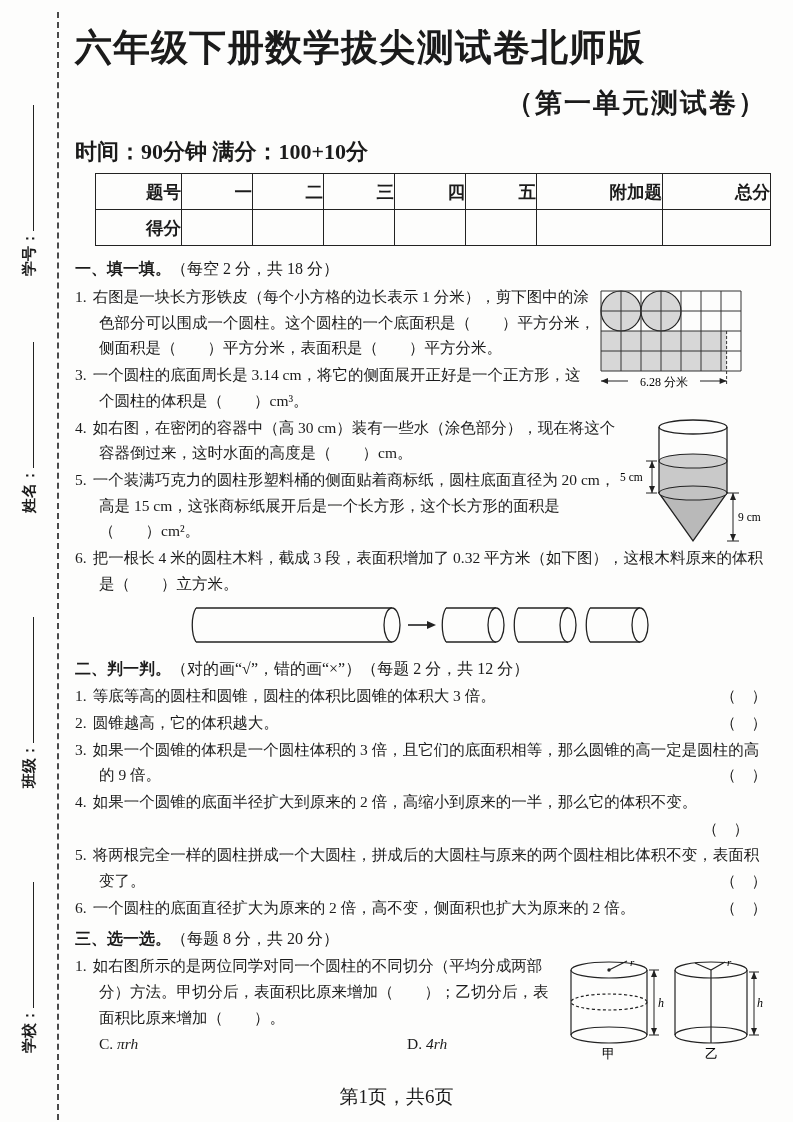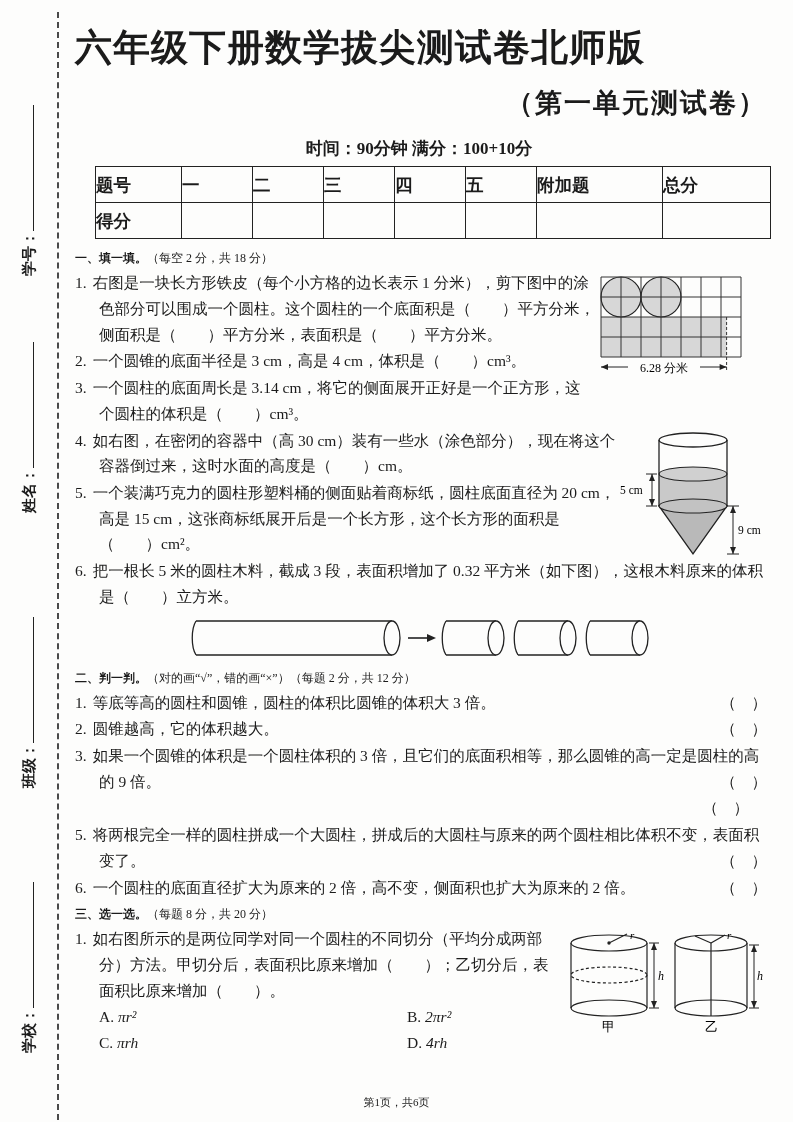--- a/index.html
+++ b/index.html
@@ -22,7 +22,7 @@
     letter-spacing:1px;line-height:1.2;}
   .subtitle{margin-top:15px;text-align:right;font-size:27px;font-weight:bold;
     letter-spacing:2px;}
-  .meta{margin:16px 4px 6px 0;text-align:center;font-size:17px;font-weight:600;}
+  .meta{margin:16px 4px 6px 0;text-align:left;font-size:22px;font-weight:600;}
   table.score{border-collapse:collapse;margin-left:20px;width:667px;
     table-layout:fixed;}
   table.score td{border:1.8px solid #222;height:35px;text-align:left;

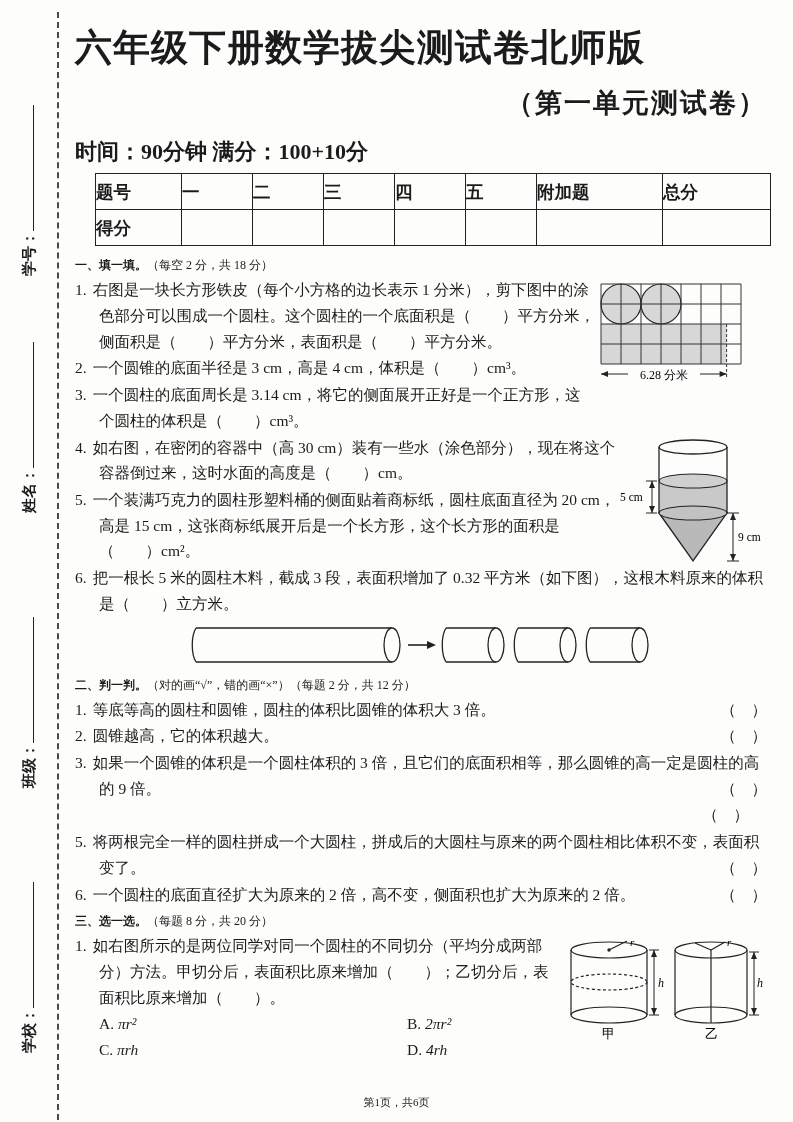--- a/index.html
+++ b/index.html
@@ -25,7 +25,7 @@
   .meta{margin:16px 4px 6px 0;text-align:left;font-size:22px;font-weight:600;}
   table.score{border-collapse:collapse;margin-left:20px;width:667px;
     table-layout:fixed;}
-  table.score td{border:1.8px solid #222;height:35px;text-align:left;
+  table.score td{border:1.8px solid #222;height:35px;text-align:right;
     font-size:17.5px;font-weight:bold;padding:0;}
   
   .sheet{margin-top:10px;font-size:15.5px;line-height:1.66;}

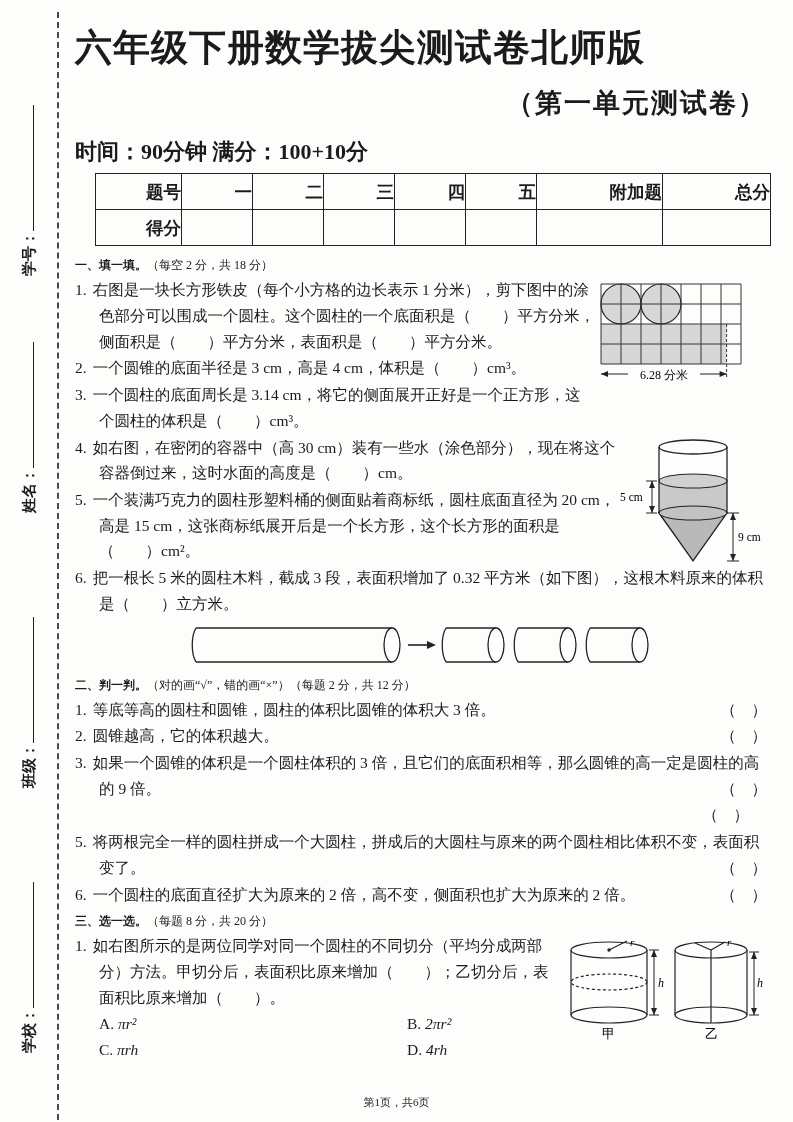--- a/index.html
+++ b/index.html
@@ -29,7 +29,7 @@
     font-size:17.5px;font-weight:bold;padding:0;}
   
   .sheet{margin-top:10px;font-size:15.5px;line-height:1.66;}
-  .sec-head{font-size:12px;font-weight:bold;margin:5px 0 1px;}
+  .sec-head{font-size:16px;font-weight:bold;margin:5px 0 1px;}
   .sec-head .note{font-weight:normal;}
   .q{padding-left:24px;text-indent:-24px;margin:1px 0;}
   .q .num{padding-right:6px;}

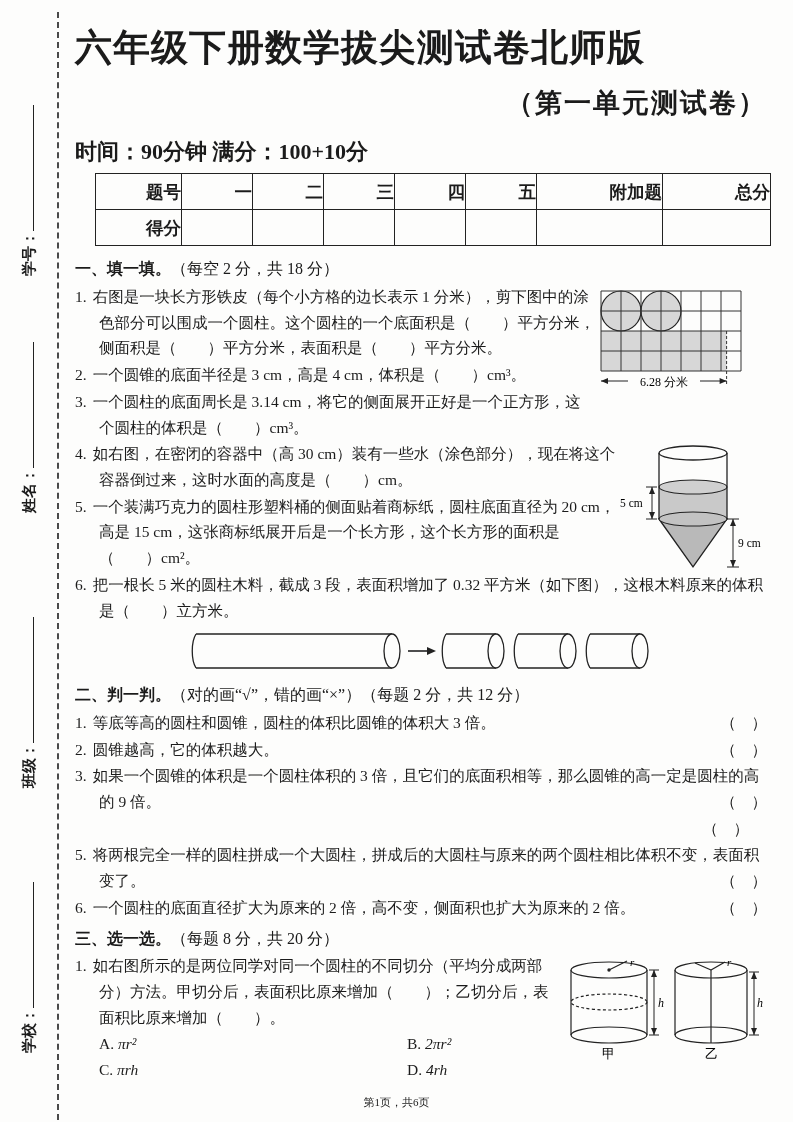--- a/index.html
+++ b/index.html
@@ -135,9 +135,6 @@
       <span class="num">1.</span><span>右图是一块长方形铁皮（每个小方格的边长表示 1 分米），剪下图中的涂色部分可以围成一个圆柱。这个圆柱的一个底面积是（　　）平方分米，侧面积是（　　）平方分米，表面积是（　　）平方分米。</span>
     </div>
 
-    <div class="q">
-      <span class="num">2.</span><span>一个圆锥的底面半径是 3 cm，高是 4 cm，体积是（　　）cm³。</span>
-    </div>
 
     <div class="q">
       <span class="num">3.</span><span>一个圆柱的底面周长是 3.14 cm，将它的侧面展开正好是一个正方形，这个圆柱的体积是（　　）cm³。</span>

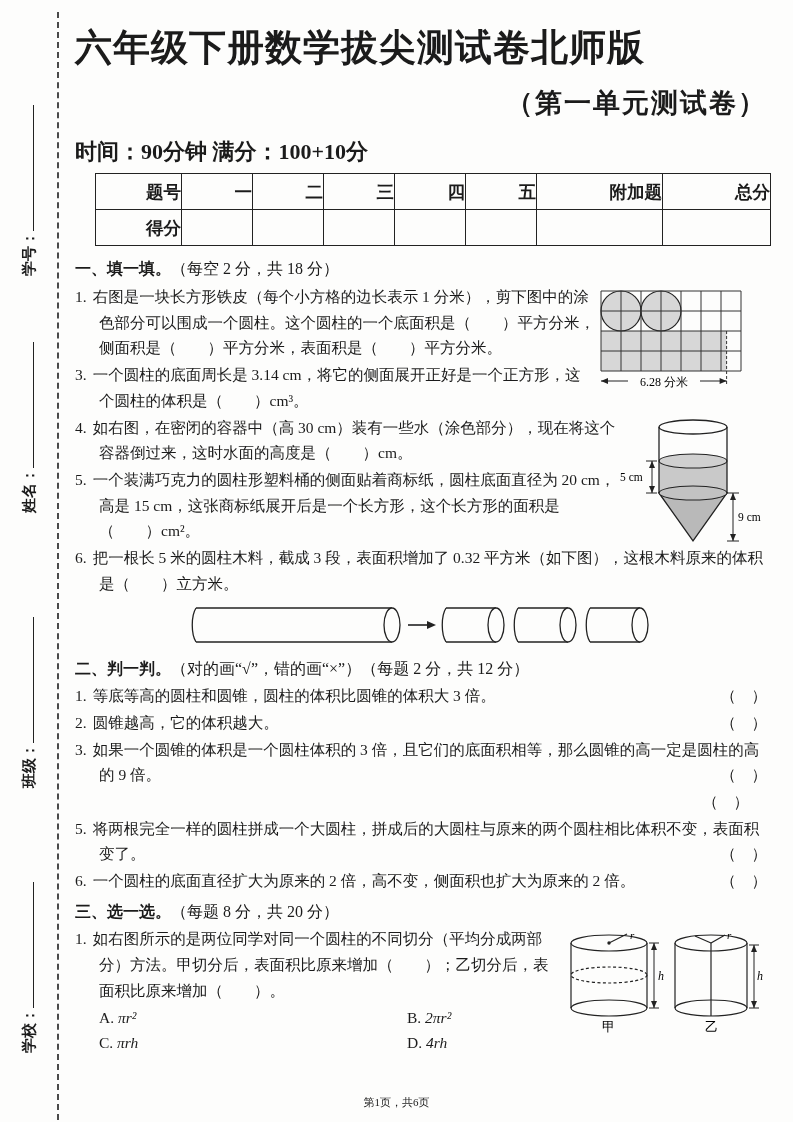--- a/index.html
+++ b/index.html
@@ -175,7 +175,7 @@
     </div>
 
     <div class="q clear">
-      <span class="num">6.</span><span>把一根长 5 米的圆柱木料，截成 3 段，表面积增加了 0.32 平方米（如下图），这根木料原来的体积是（　　）立方米。</span>
+      <span class="num">6.</span><span>把一根长 4 米的圆柱木料，截成 3 段，表面积增加了 0.32 平方米（如下图），这根木料原来的体积是（　　）立方米。</span>
     </div>
 
     <svg id="fig-cut3" viewBox="0 0 470 52">

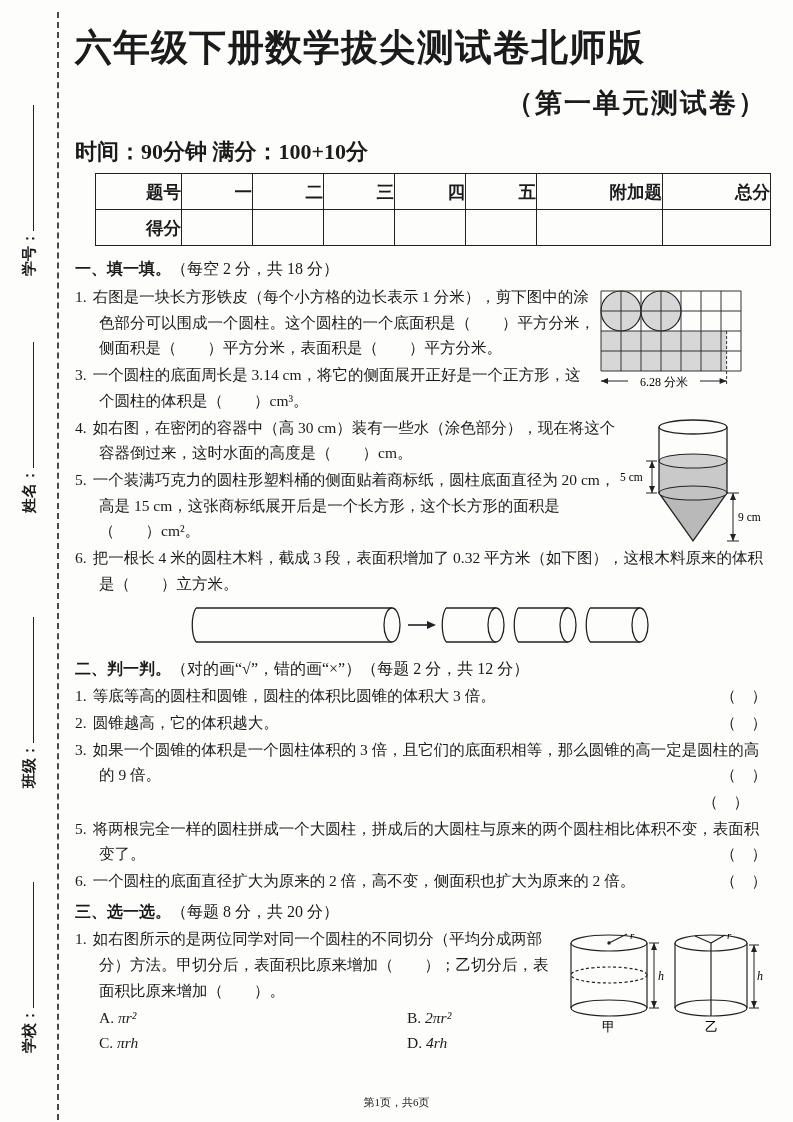--- a/index.html
+++ b/index.html
@@ -215,6 +215,9 @@
     <div class="q">
       <span class="num">3.</span><span>如果一个圆锥的体积是一个圆柱体积的 3 倍，且它们的底面积相等，那么圆锥的高一定是圆柱的高的 9 倍。</span><span class="br">（　）</span>
     </div>
+    <div class="q">
+      <span class="num">4.</span><span>如果一个圆锥的底面半径扩大到原来的 2 倍，高缩小到原来的一半，那么它的体积不变。</span>
+    </div>
     <div class="bracket-line">
       <span>（　）</span>
     </div>

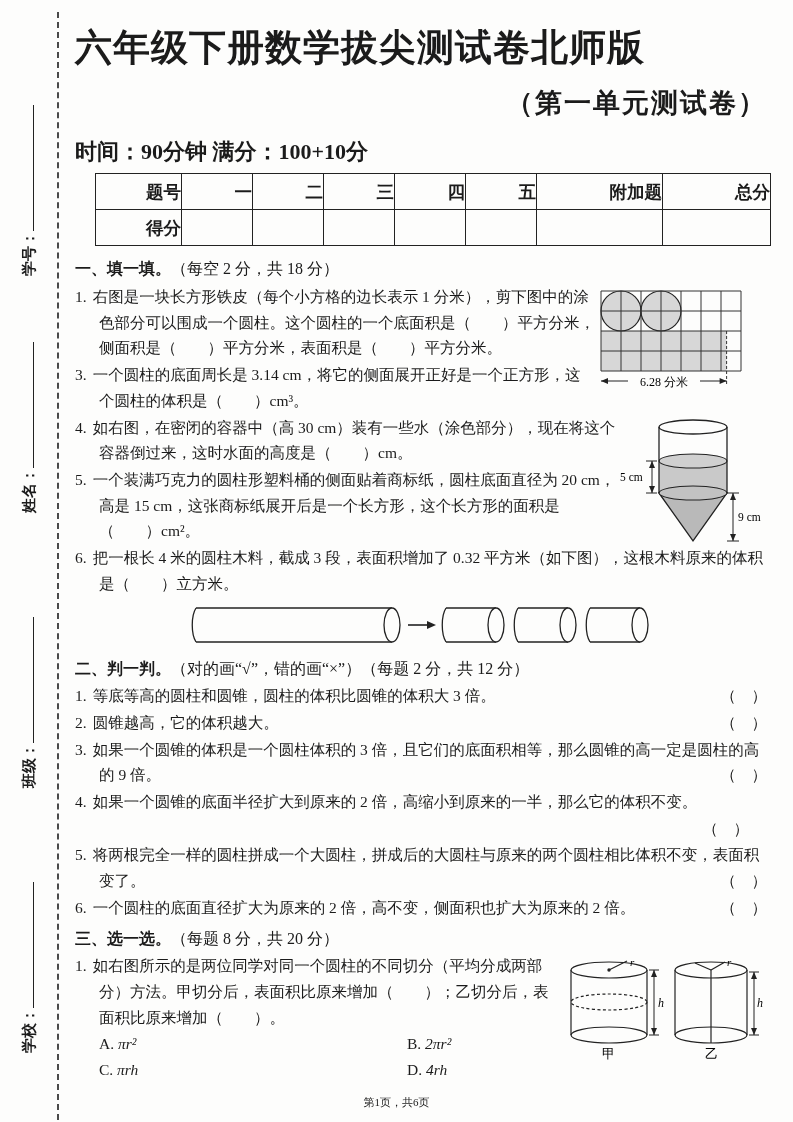--- a/index.html
+++ b/index.html
@@ -279,9 +279,6 @@
     </div>
 
     <div class="opt-row">
-      <span class="opt-a"><span>A.</span>&nbsp;<span class="formula">πr²</span></span><span><span>B.</span>&nbsp;<span class="formula">2πr²</span></span>
-    </div>
-    <div class="opt-row">
       <span class="opt-a"><span>C.</span>&nbsp;<span class="formula">πrh</span></span><span><span>D.</span>&nbsp;<span class="formula">4rh</span></span>
     </div>
 

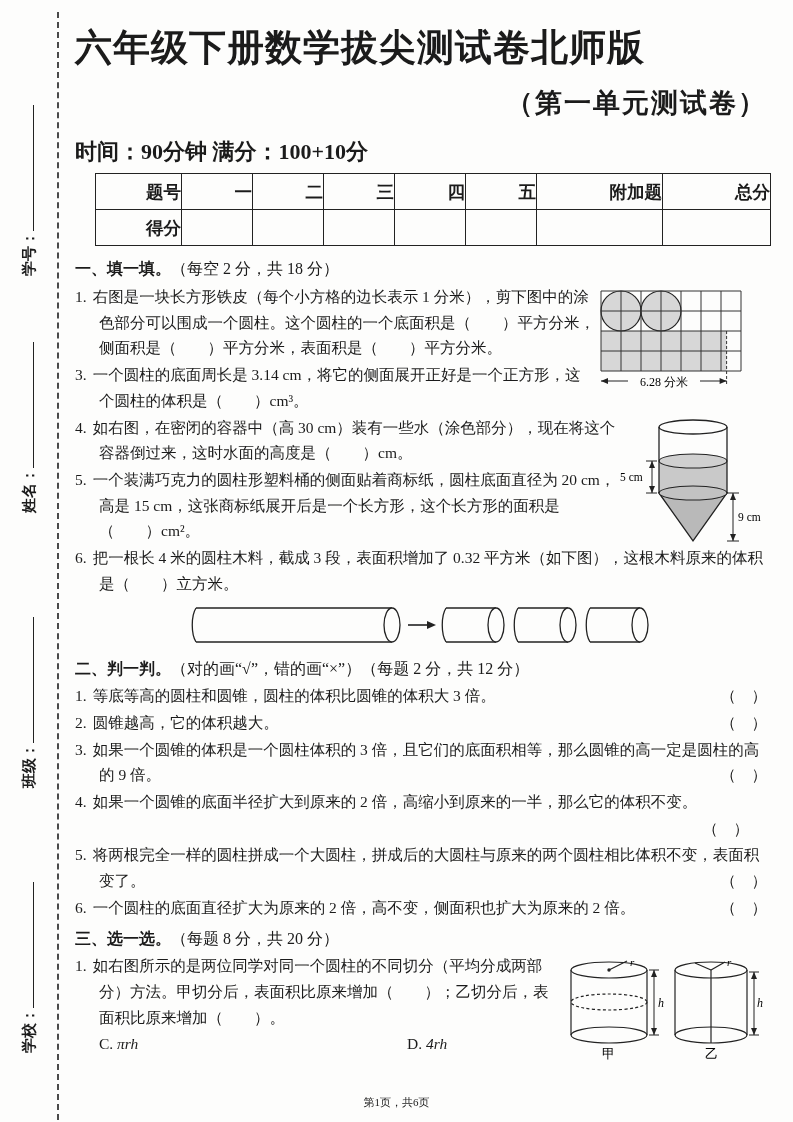--- a/index.html
+++ b/index.html
@@ -47,7 +47,7 @@
   svg text{font-family:"Liberation Serif","DejaVu Serif",serif;}
   .clear{clear:both;}
   .footer{position:absolute;left:0;right:0;bottom:12px;text-align:center;
-    font-size:11px;}
+    font-size:19px;}
 </style>
 </head>
 <body>

